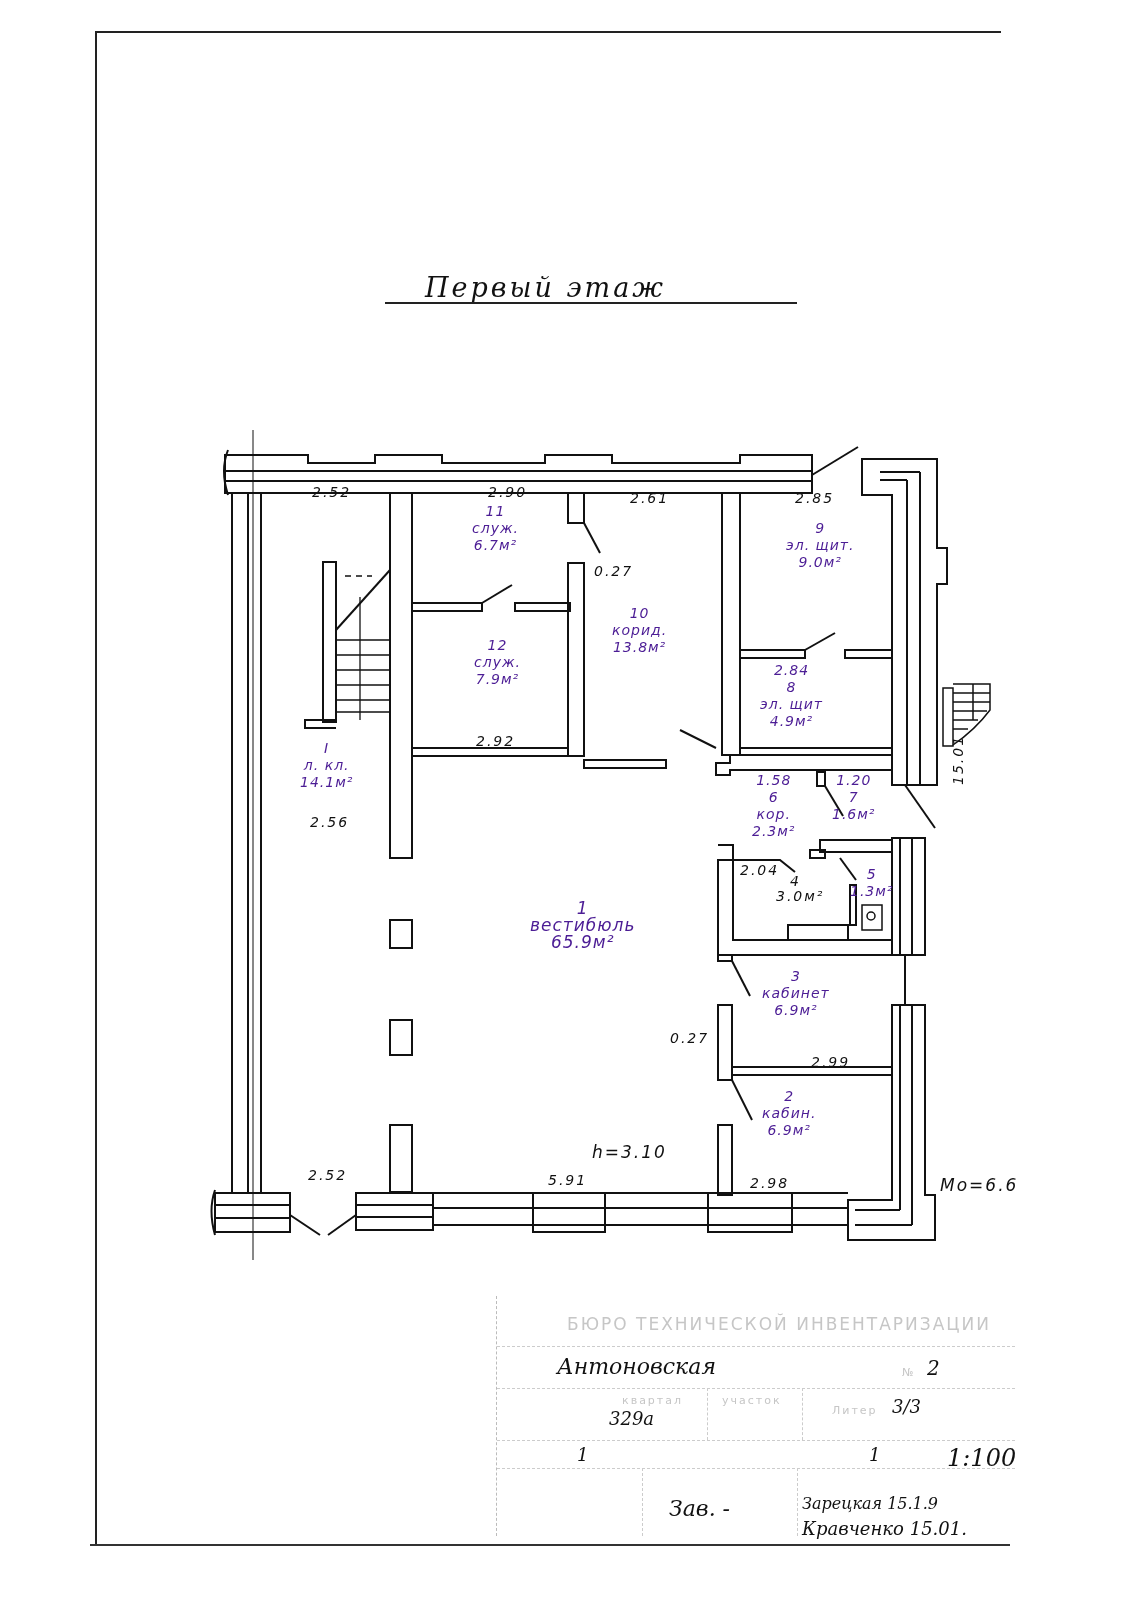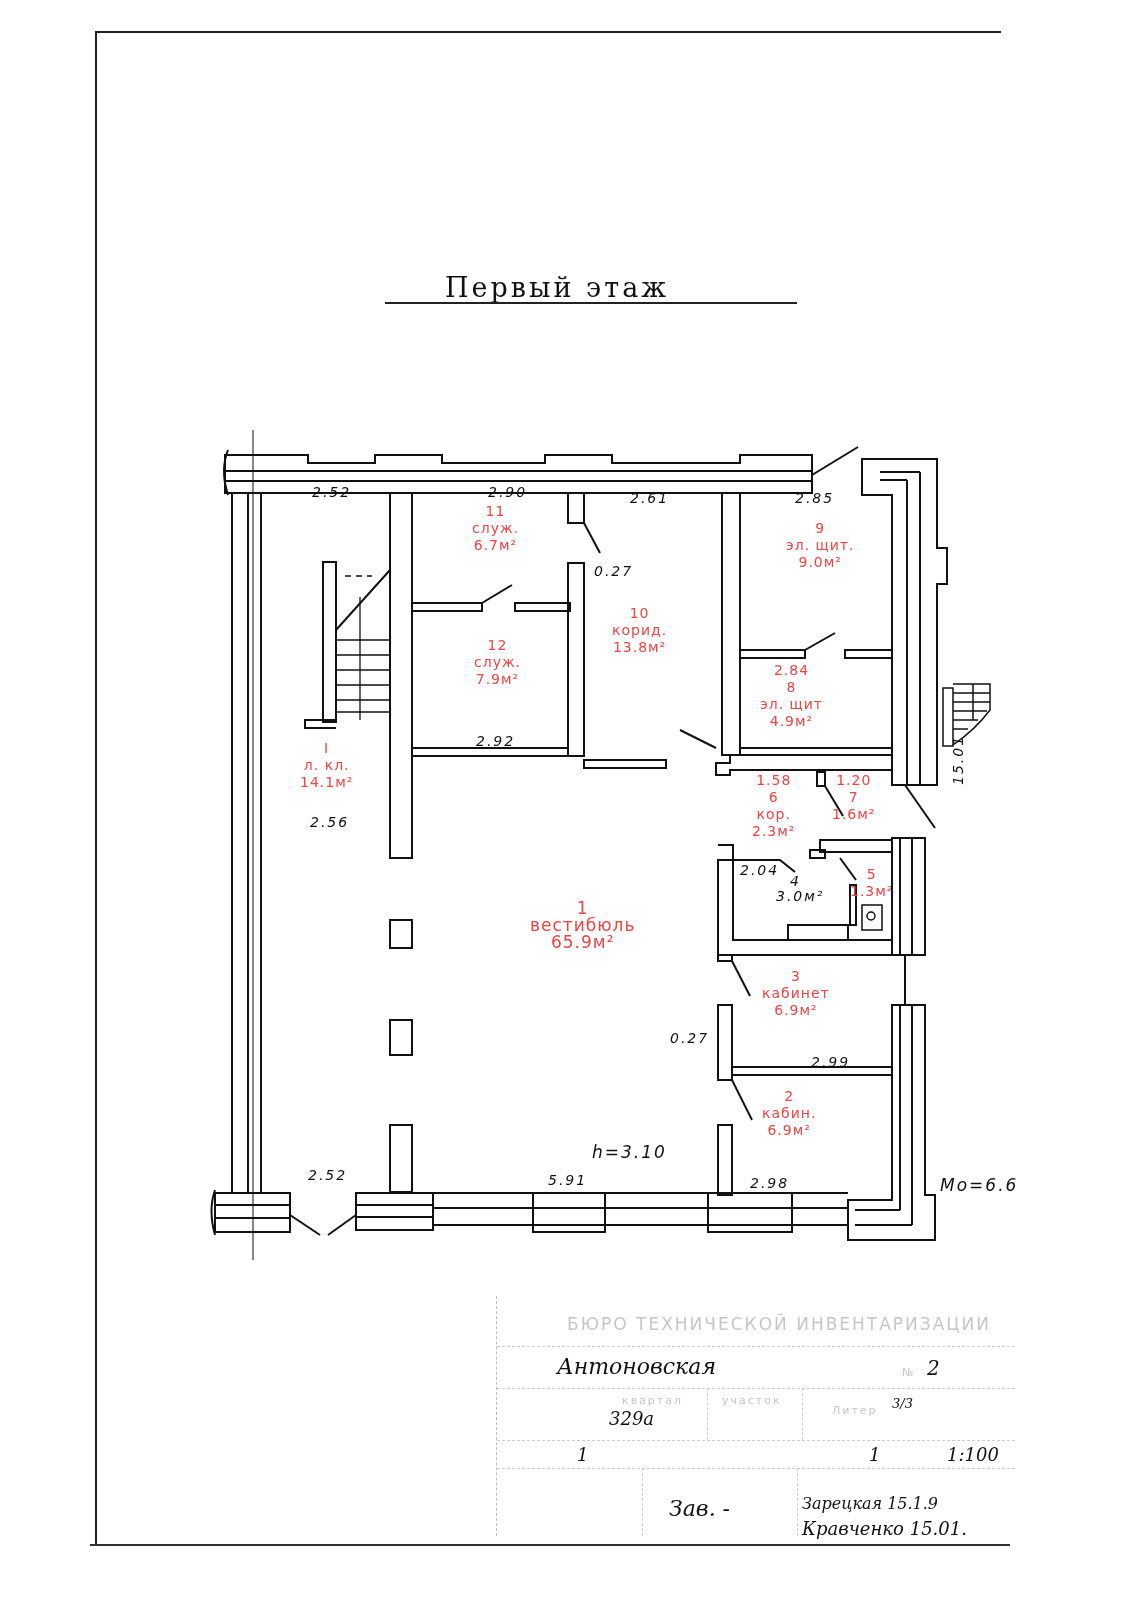--- a/index.html
+++ b/index.html
@@ -7,7 +7,7 @@
   .frame-top{position:absolute;left:96px;top:31px;width:905px;height:2px;background:#222;}
   .frame-left{position:absolute;left:95px;top:31px;width:2px;height:1515px;background:#222;}
   .frame-bottom{position:absolute;left:90px;top:1544px;width:920px;height:2px;background:#333;}
-  .title{position:absolute;left:425px;top:272px;font-family:"DejaVu Serif",serif;font-size:27px;letter-spacing:3px;color:#111;margin-left:20px;}
+  .title{position:absolute;left:425px;top:272px;font-family:"DejaVu Serif",serif;font-style:italic;font-size:27px;letter-spacing:3px;color:#111;}
   .title-line{position:absolute;left:385px;top:302px;width:412px;height:2px;background:#222;}
   svg.plan{position:absolute;left:0;top:0;}
   .lbl{position:absolute;font-family:"DejaVu Sans",sans-serif;font-size:14px;line-height:17px;text-align:center;color:#ef4444;white-space:nowrap;letter-spacing:1px;}

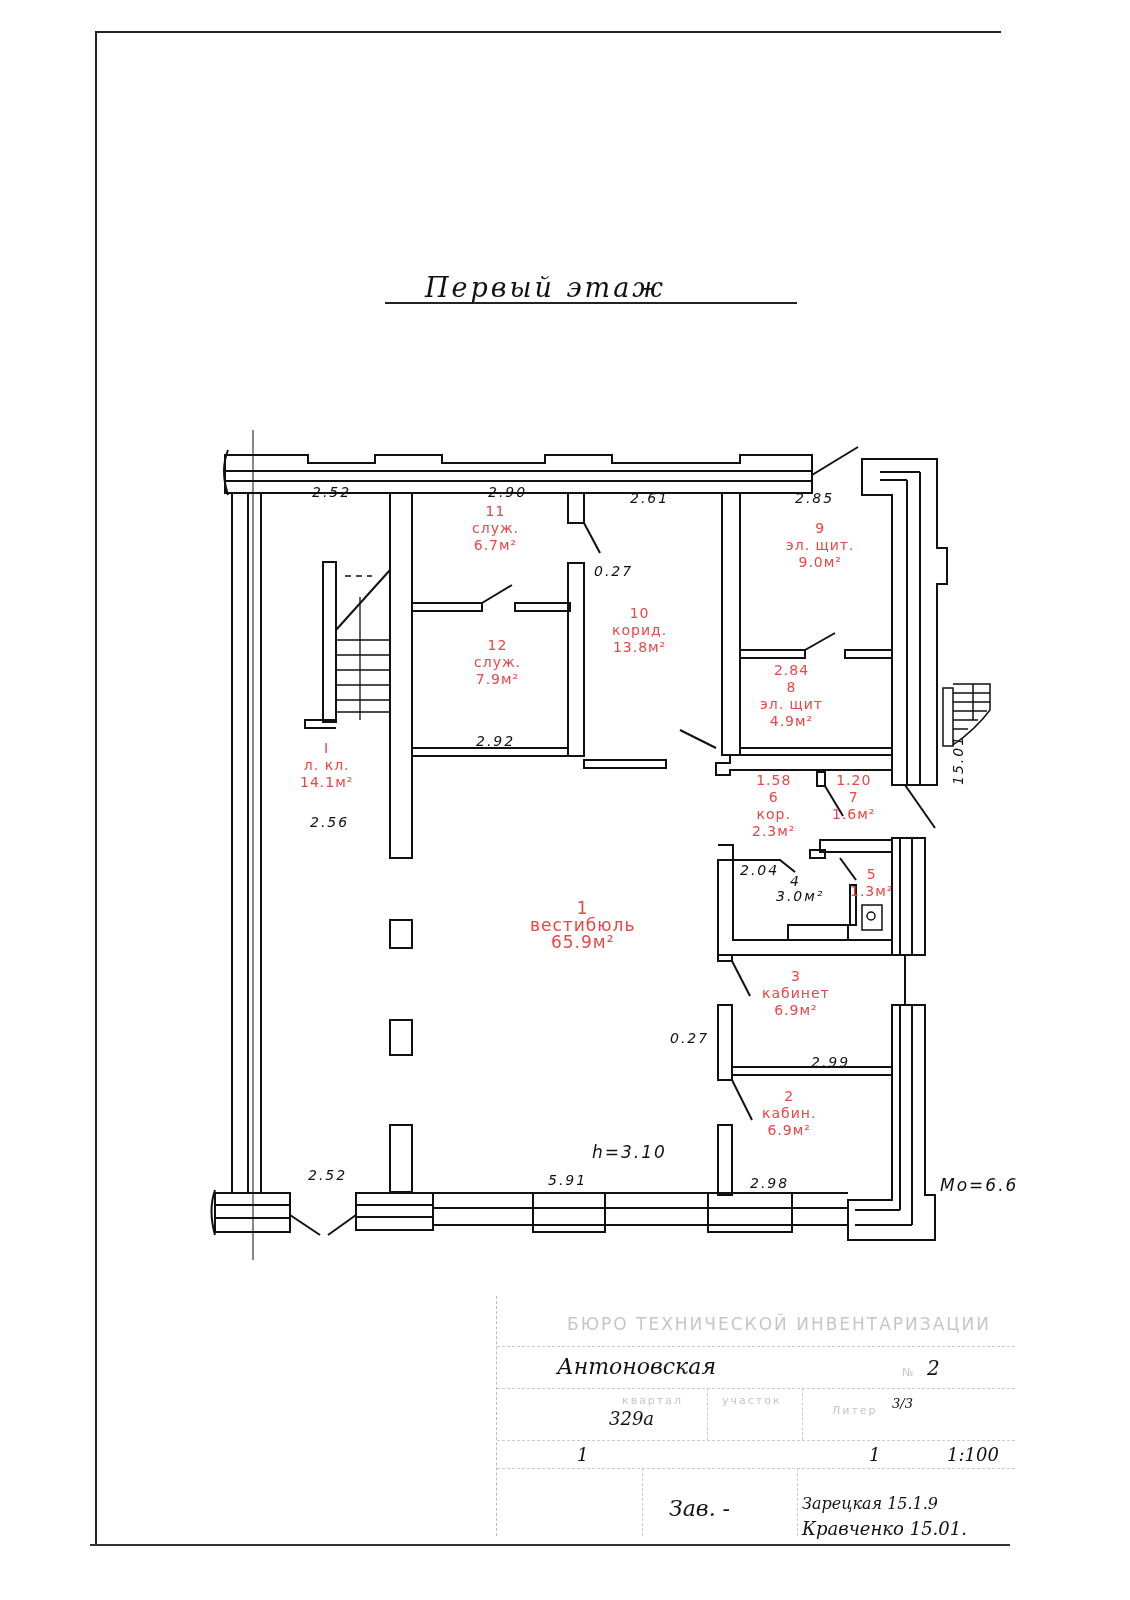--- a/index.html
+++ b/index.html
@@ -10,7 +10,7 @@
   .title{position:absolute;left:425px;top:272px;font-family:"DejaVu Serif",serif;font-style:italic;font-size:27px;letter-spacing:3px;color:#111;}
   .title-line{position:absolute;left:385px;top:302px;width:412px;height:2px;background:#222;}
   svg.plan{position:absolute;left:0;top:0;}
-  .lbl{position:absolute;font-family:"DejaVu Sans",sans-serif;font-size:14px;line-height:17px;text-align:center;color:#ef4444;white-space:nowrap;letter-spacing:1px;}
+  .lbl{position:absolute;font-family:"DejaVu Sans",sans-serif;font-style:italic;font-size:14px;line-height:17px;text-align:center;color:#4c1d95;white-space:nowrap;letter-spacing:1px;}
   .dim{position:absolute;font-family:"DejaVu Sans",sans-serif;font-style:italic;font-size:14px;color:#111;letter-spacing:2px;white-space:nowrap;}
   .big{font-size:17px;}
   .stamp{position:absolute;left:496px;top:1296px;width:518px;height:240px;border-left:1px dashed #bbb;}

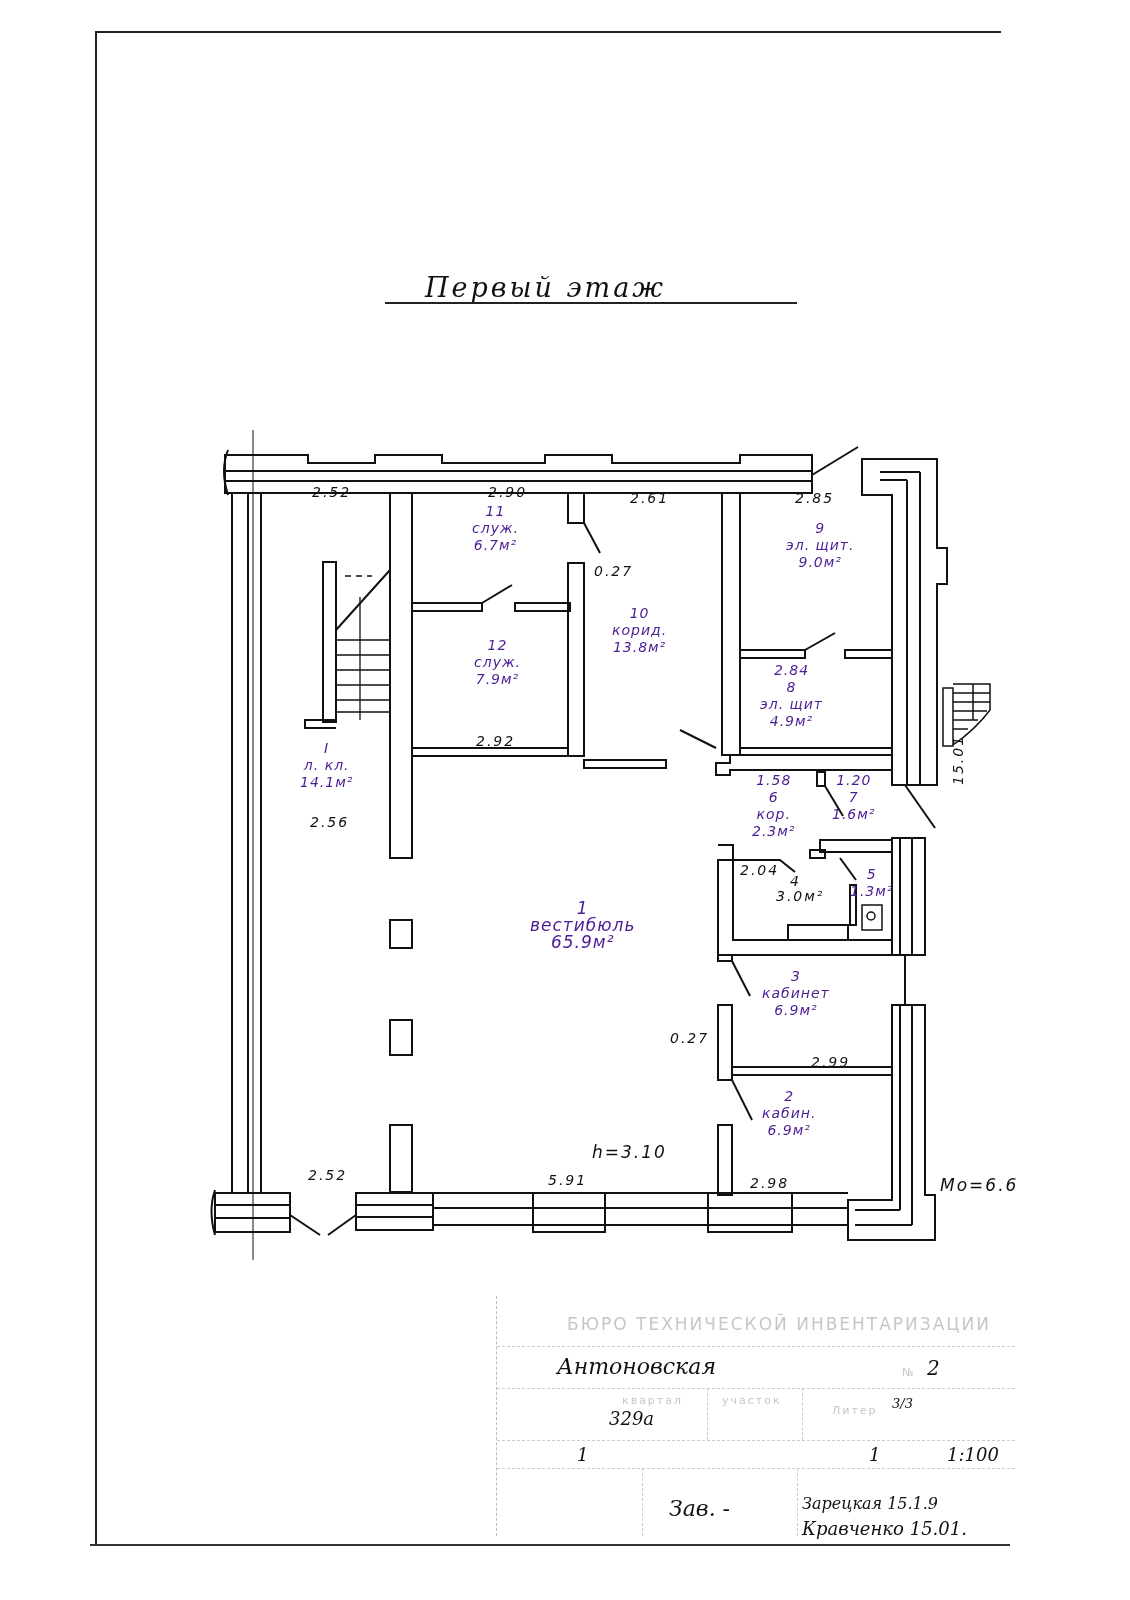--- a/index.html
+++ b/index.html
@@ -260,7 +260,7 @@
   <div class="faint" style="left:225px;top:98px;">участок</div>
   <div class="vline" style="left:305px;top:92px;height:52px;"></div>
   <div class="faint" style="left:335px;top:108px;">Литер</div>
-  <div class="hand" style="left:395px;top:100px;font-size:13px;">3/3</div>
+  <div class="hand" style="left:395px;top:100px;font-size:18px;">3/3</div>
   <div class="hline" style="top:144px;"></div>
   <div class="hand" style="left:80px;top:148px;font-size:18px;">1</div>
   <div class="hand" style="left:372px;top:148px;font-size:18px;">1</div>

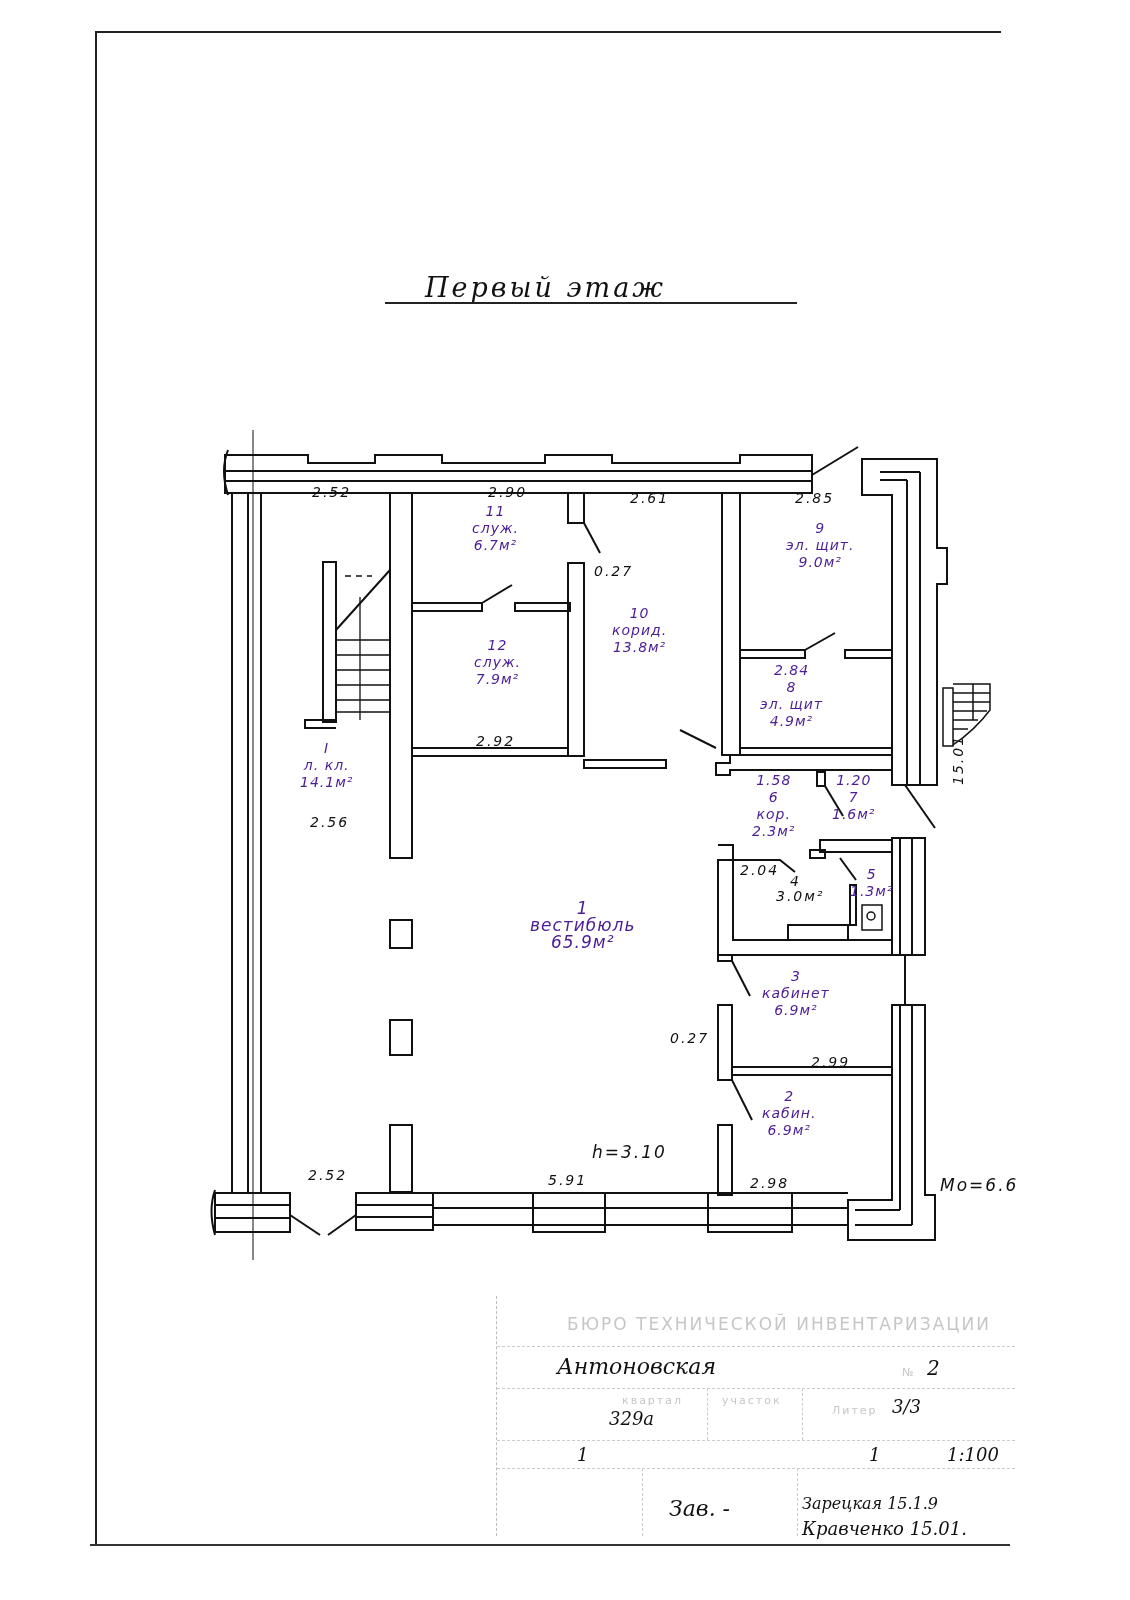--- a/index.html
+++ b/index.html
@@ -264,7 +264,7 @@
   <div class="hline" style="top:144px;"></div>
   <div class="hand" style="left:80px;top:148px;font-size:18px;">1</div>
   <div class="hand" style="left:372px;top:148px;font-size:18px;">1</div>
-  <div class="hand" style="left:450px;top:148px;font-size:18px;">1:100</div>
+  <div class="hand" style="left:450px;top:148px;font-size:24px;">1:100</div>
   <div class="hline" style="top:172px;"></div>
   <div class="vline" style="left:145px;top:172px;height:68px;"></div>
   <div class="vline" style="left:300px;top:172px;height:68px;"></div>

